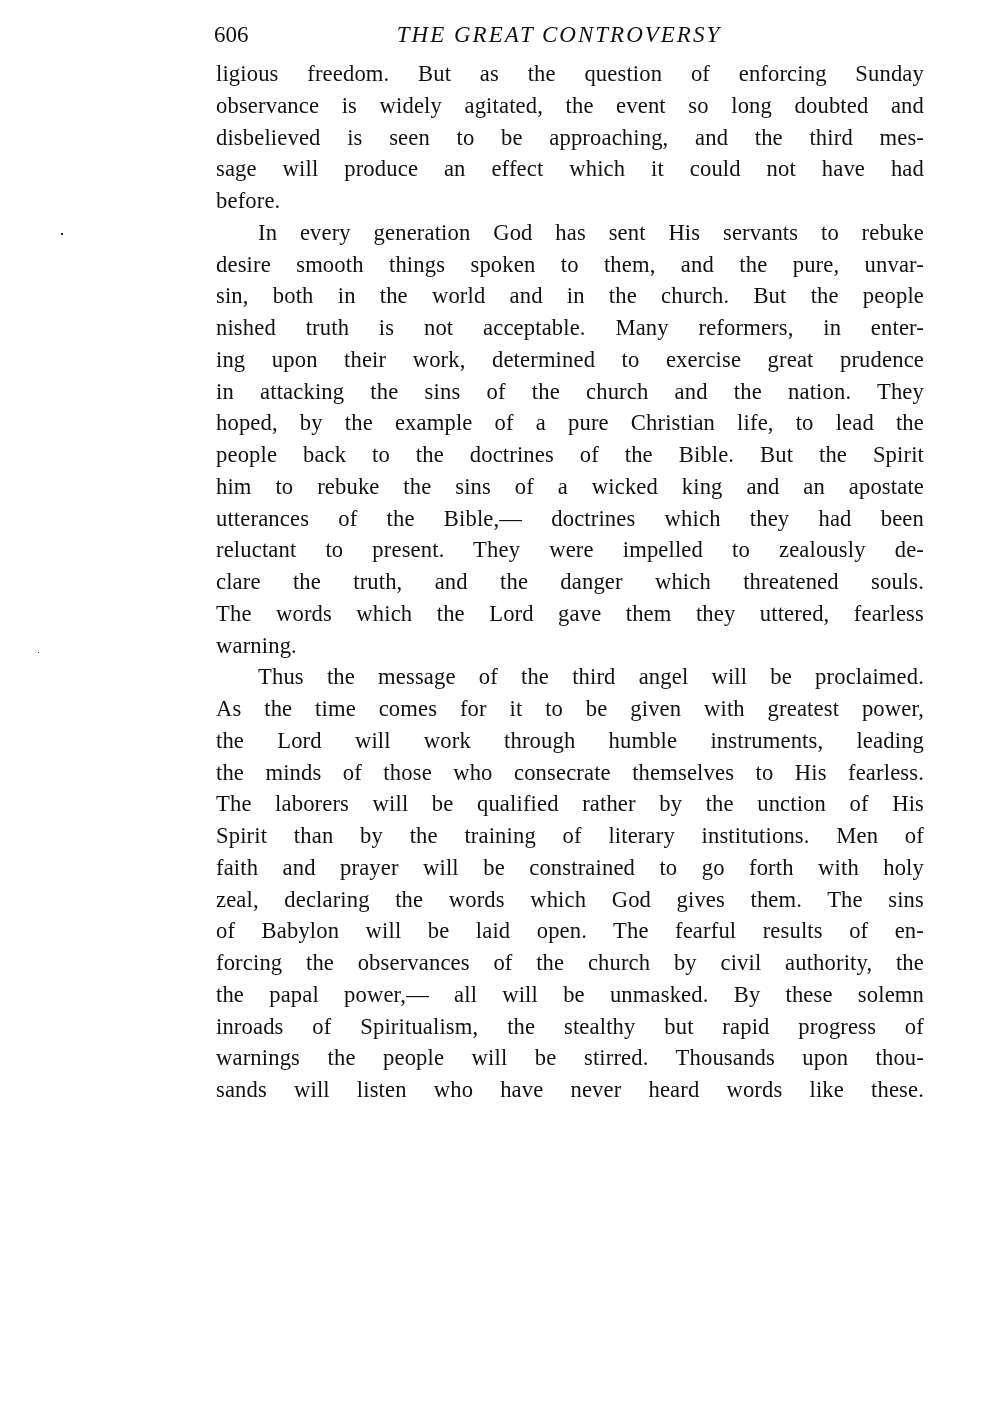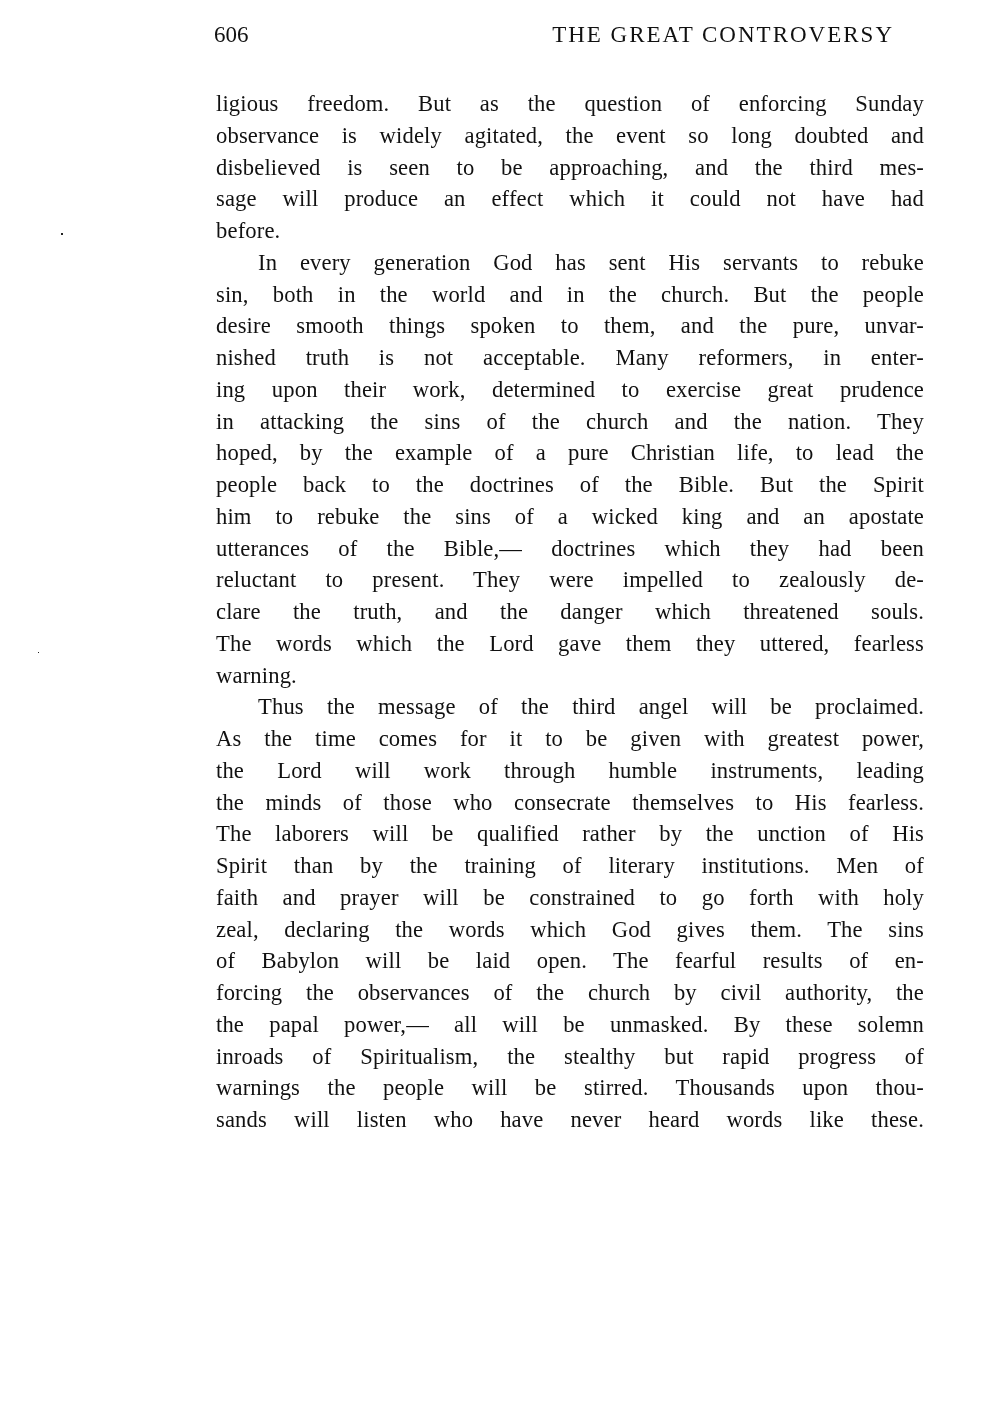--- a/index.html
+++ b/index.html
@@ -37,7 +37,8 @@
       left: 8px;
       right: 0;
       top: 0;
-      text-align: right;
+      text-align: center;
+      font-style: italic;
       letter-spacing: 2px;
       padding-right: 30px;
     }

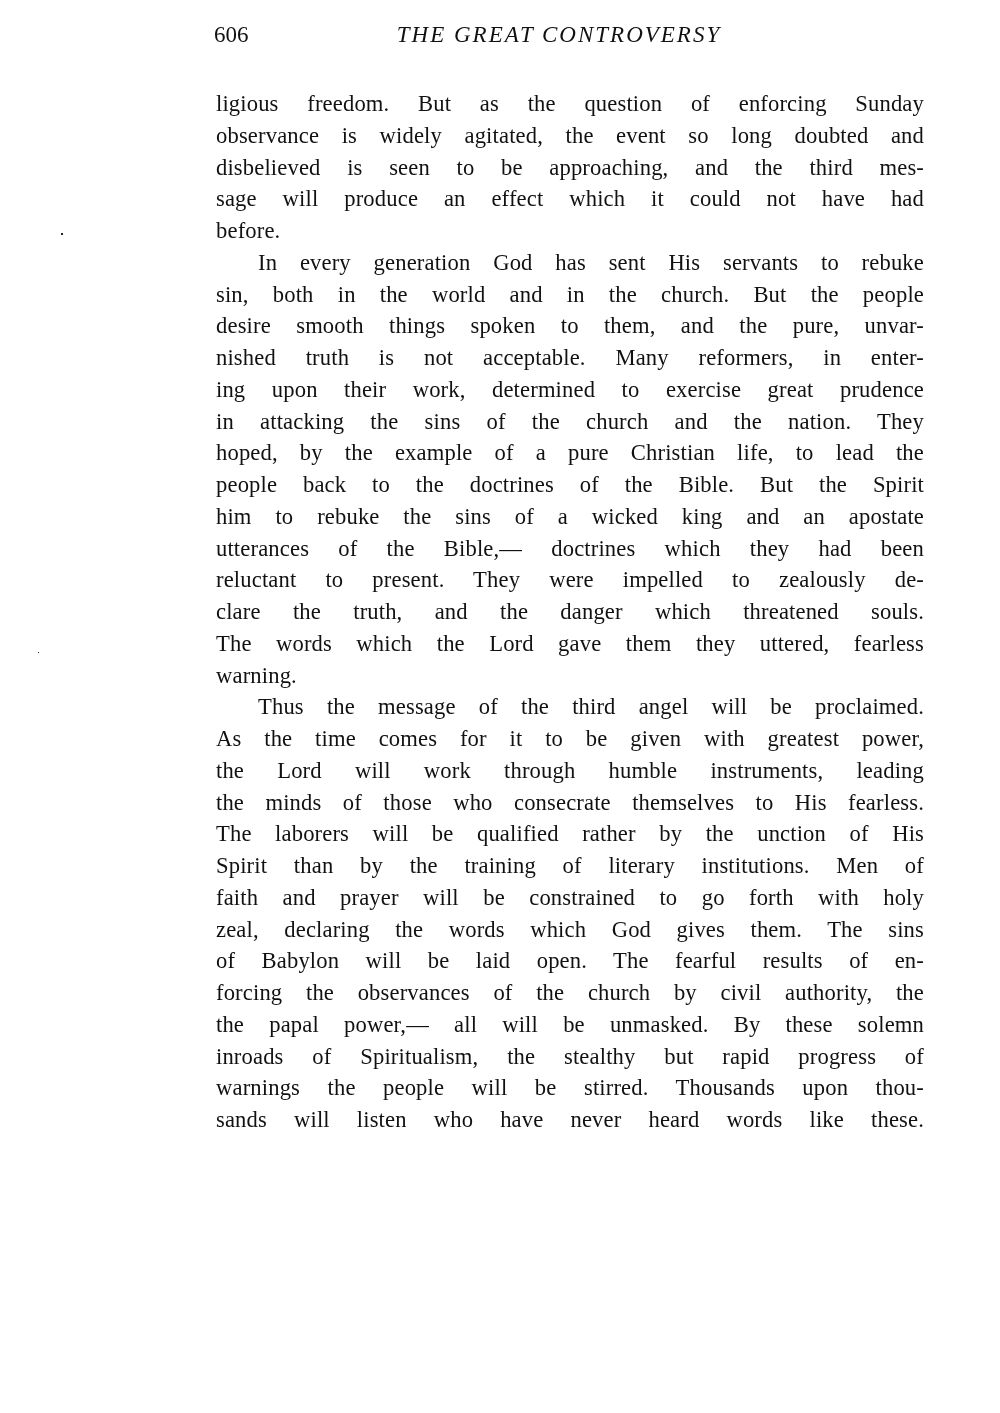--- a/index.html
+++ b/index.html
@@ -43,7 +43,7 @@
       padding-right: 30px;
     }
     .body-text {
-      margin-top: 36px;
+      margin-top: 6px;
     }
     .para {
       margin: 0;

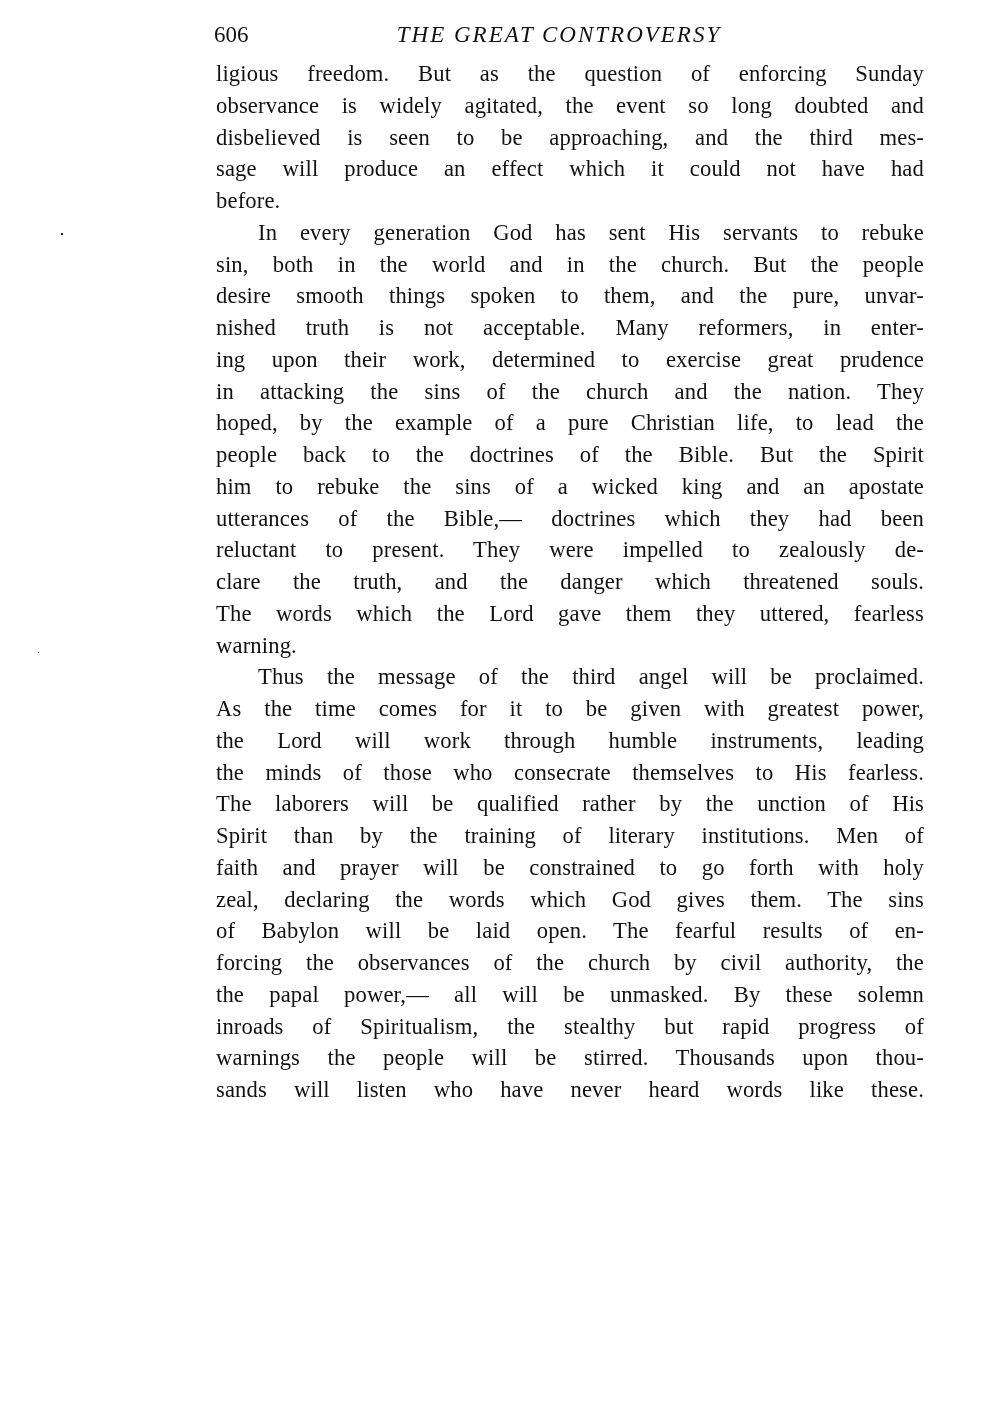--- a/index.html
+++ b/index.html
@@ -94,8 +94,8 @@
 
     <p class="para">
       <span class="line indent">In every generation God has sent His servants to rebuke</span>
+      <span class="line">desire smooth things spoken to them, and the pure, unvar-</span>
       <span class="line">sin, both in the world and in the church.  But the people</span>
-      <span class="line">desire smooth things spoken to them, and the pure, unvar-</span>
       <span class="line">nished truth is not acceptable.  Many reformers, in enter-</span>
       <span class="line">ing upon their work, determined to exercise great prudence</span>
       <span class="line">in attacking the sins of the church and the nation.  They</span>

